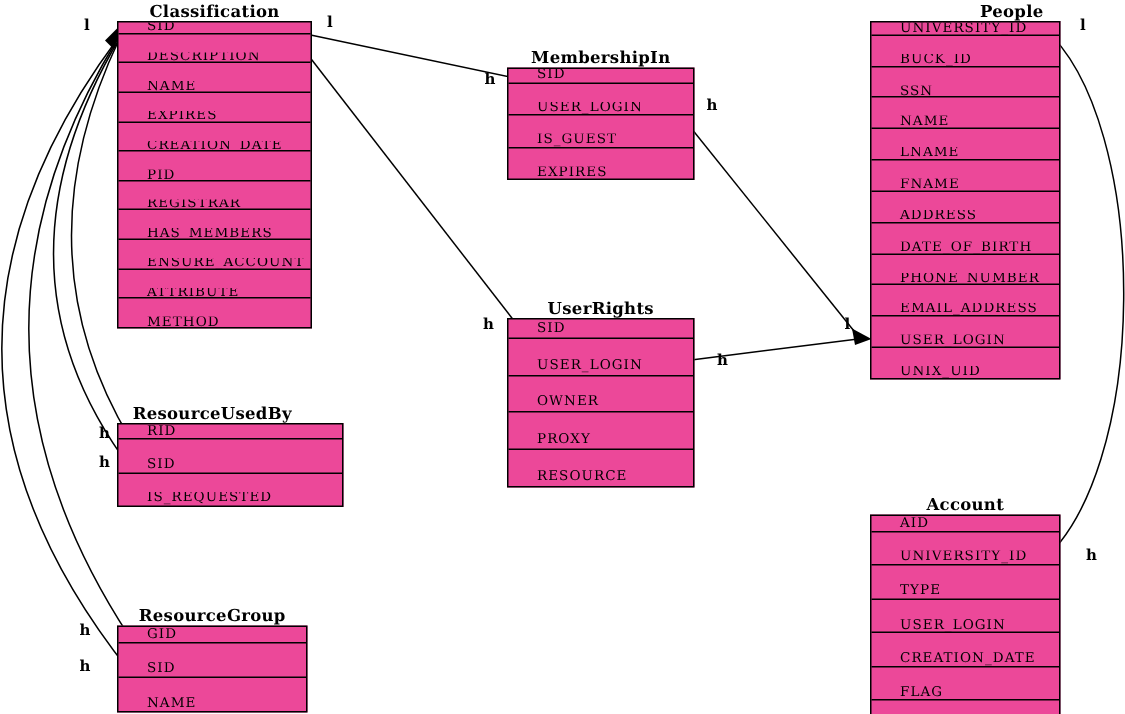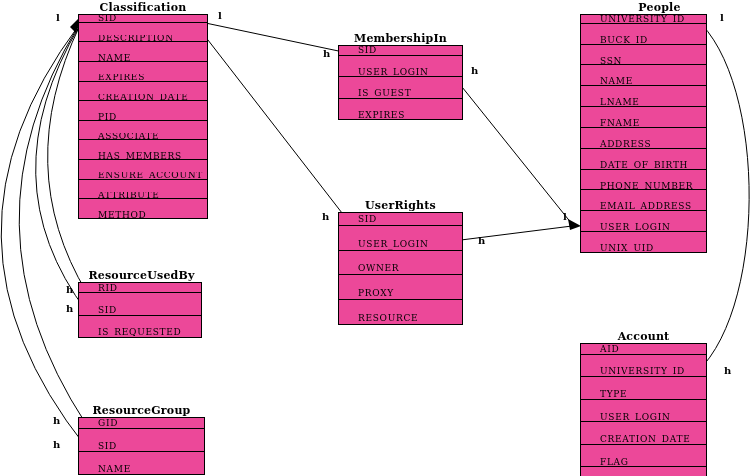--- a/index.html
+++ b/index.html
@@ -108,7 +108,7 @@
         <div class="er-row">IS_GUEST</div>
         <div class="er-row">EXPIRES</div>
       </div>
-      <div class="er-title" style="left: 596px; top: 1px; width: 127px;">People</div>
+      <div class="er-title" style="left: 611px; top: 1px; width: 127px;">People</div>
       <div class="er-table" style="left: 580px; top: 14px; width: 127px; height: 239px;">
         <div class="er-row">UNIVERSITY_ID</div>
         <div class="er-row">BUCK_ID</div>

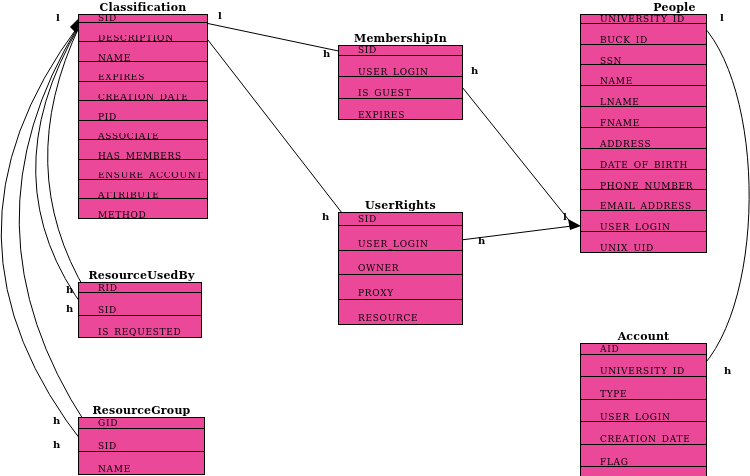--- a/index.html
+++ b/index.html
@@ -95,7 +95,7 @@
         <div class="er-row">EXPIRES</div>
         <div class="er-row">CREATION_DATE</div>
         <div class="er-row">PID</div>
-        <div class="er-row">ASSOCIATE</div>
+        <div class="er-row">REGISTRAR</div>
         <div class="er-row">HAS_MEMBERS</div>
         <div class="er-row">ENSURE_ACCOUNT</div>
         <div class="er-row">ATTRIBUTE</div>

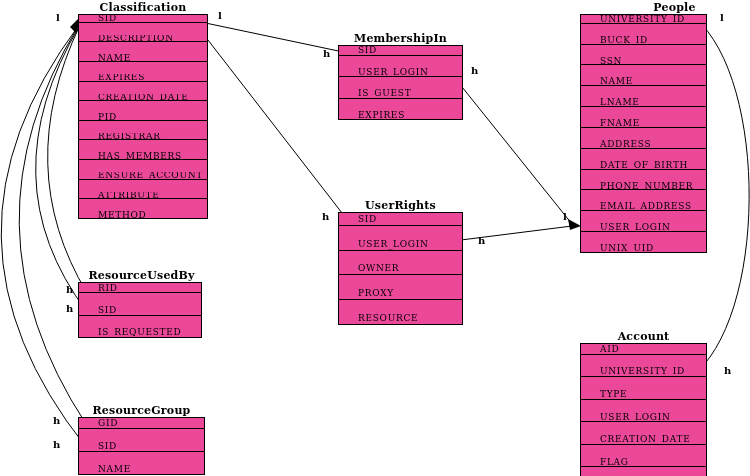--- a/index.html
+++ b/index.html
@@ -132,7 +132,7 @@
         <div class="er-row">RESOURCE</div>
       </div>
       <div class="er-title" style="left: 78px; top: 269px; width: 127px;">ResourceUsedBy</div>
-      <div class="er-table" style="left: 78px; top: 282px; width: 124px; height: 56px;">
+      <div class="er-table" style="left: 78px; top: 282px; width: 151px; height: 56px;">
         <div class="er-row">RID</div>
         <div class="er-row">SID</div>
         <div class="er-row">IS_REQUESTED</div>

